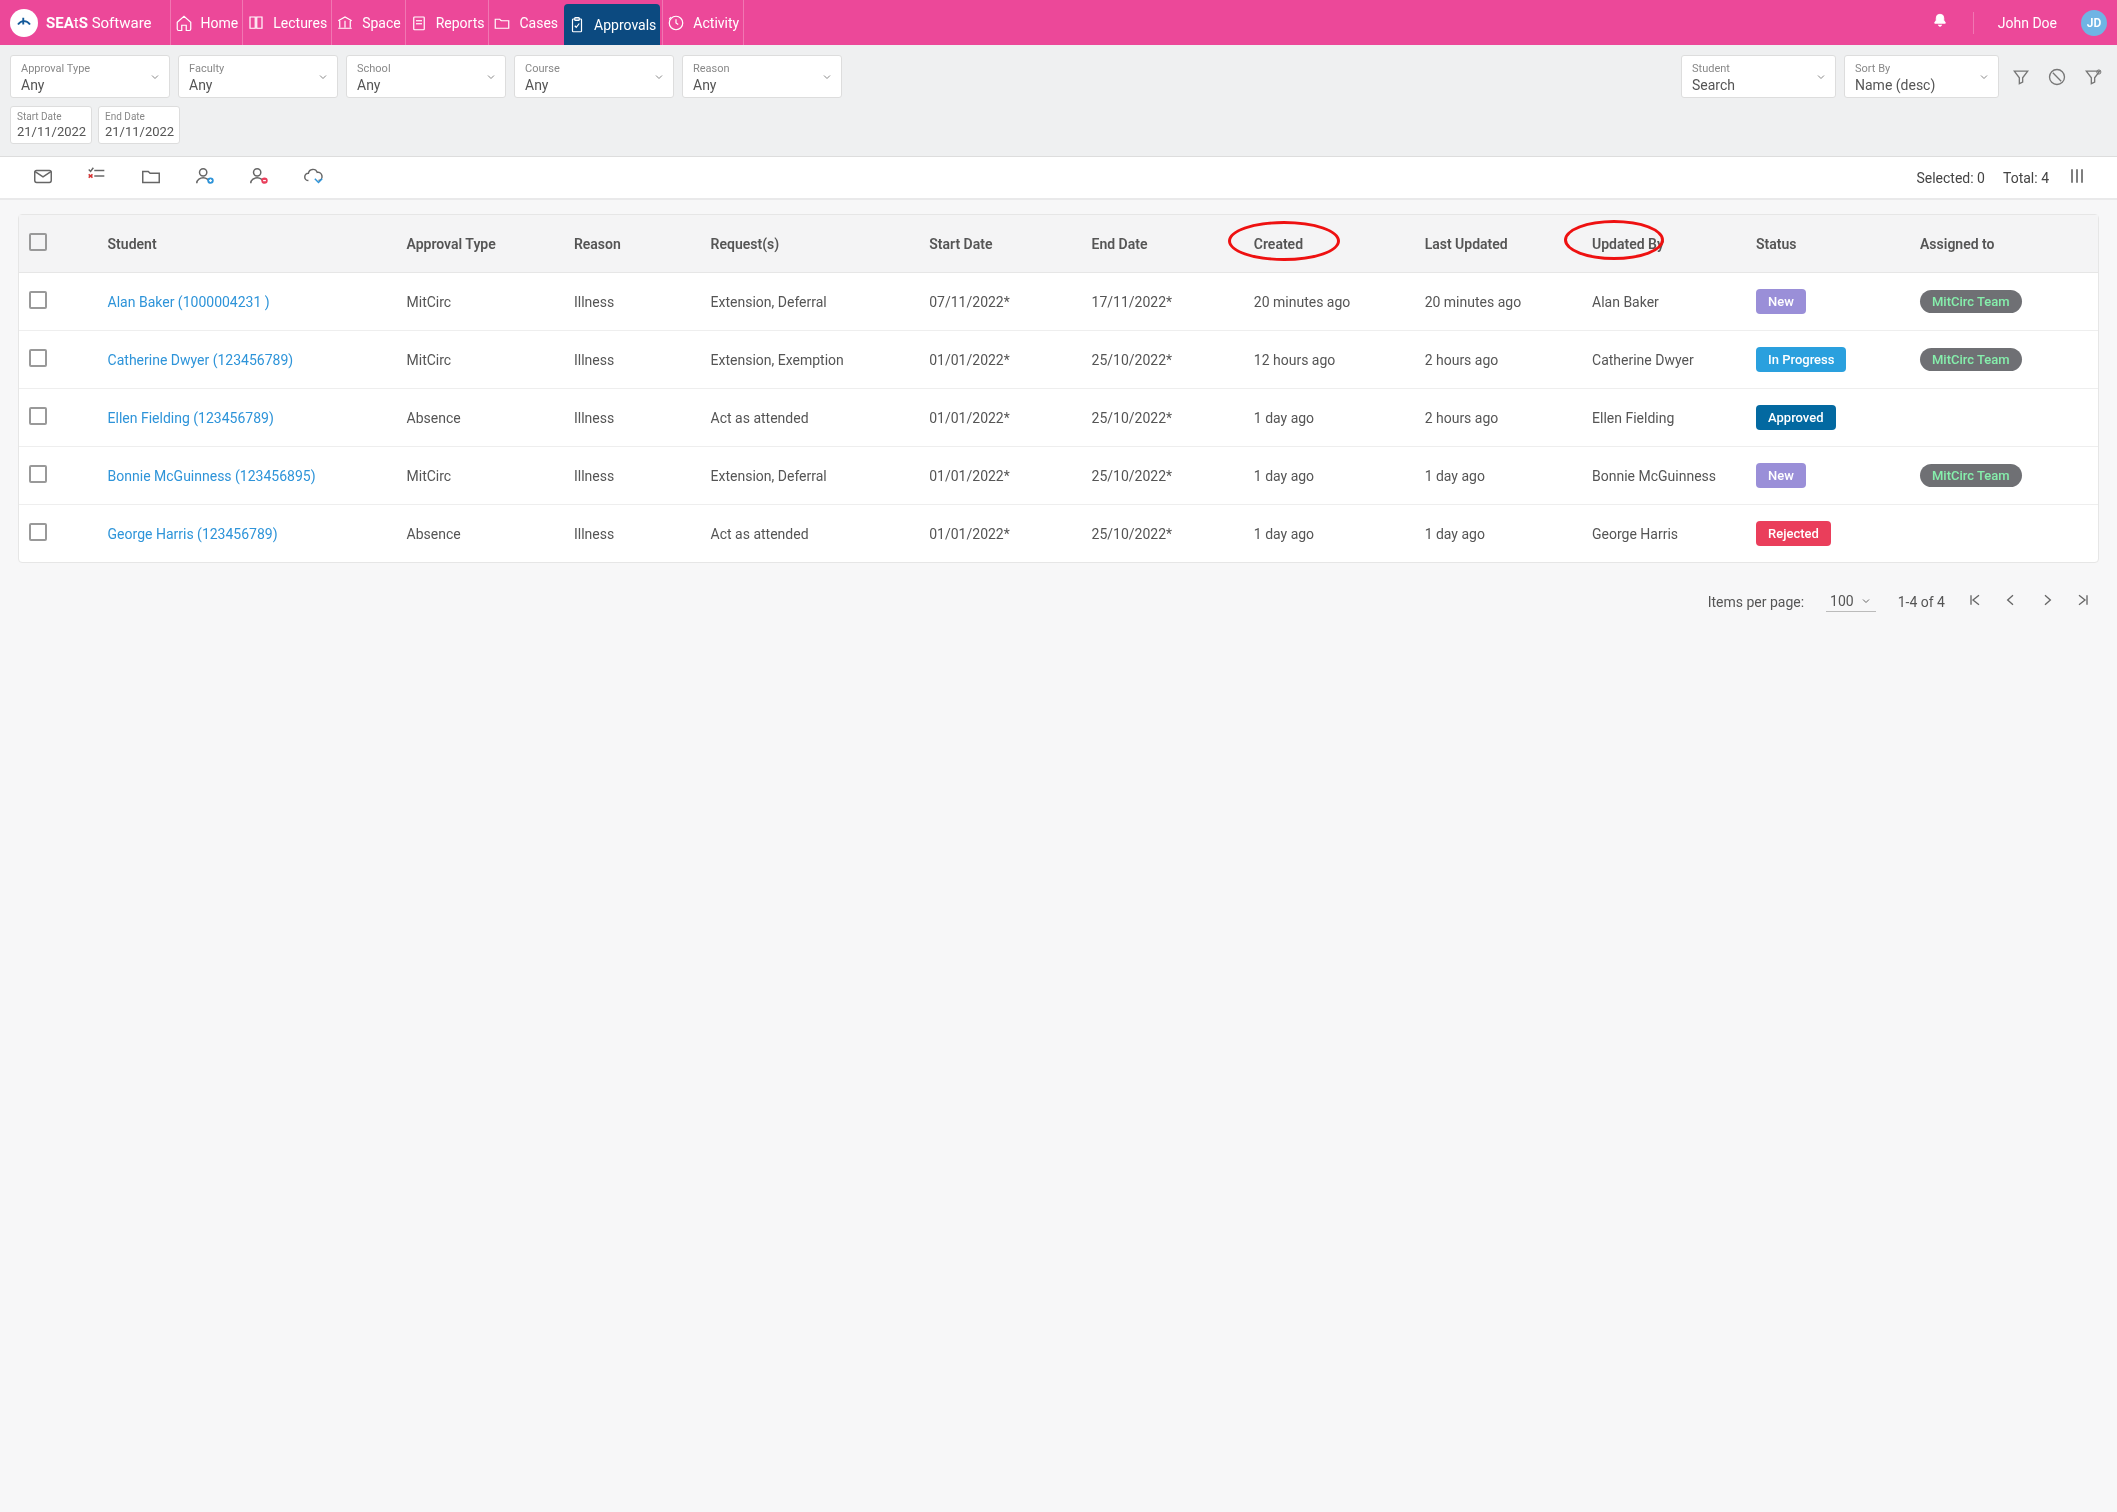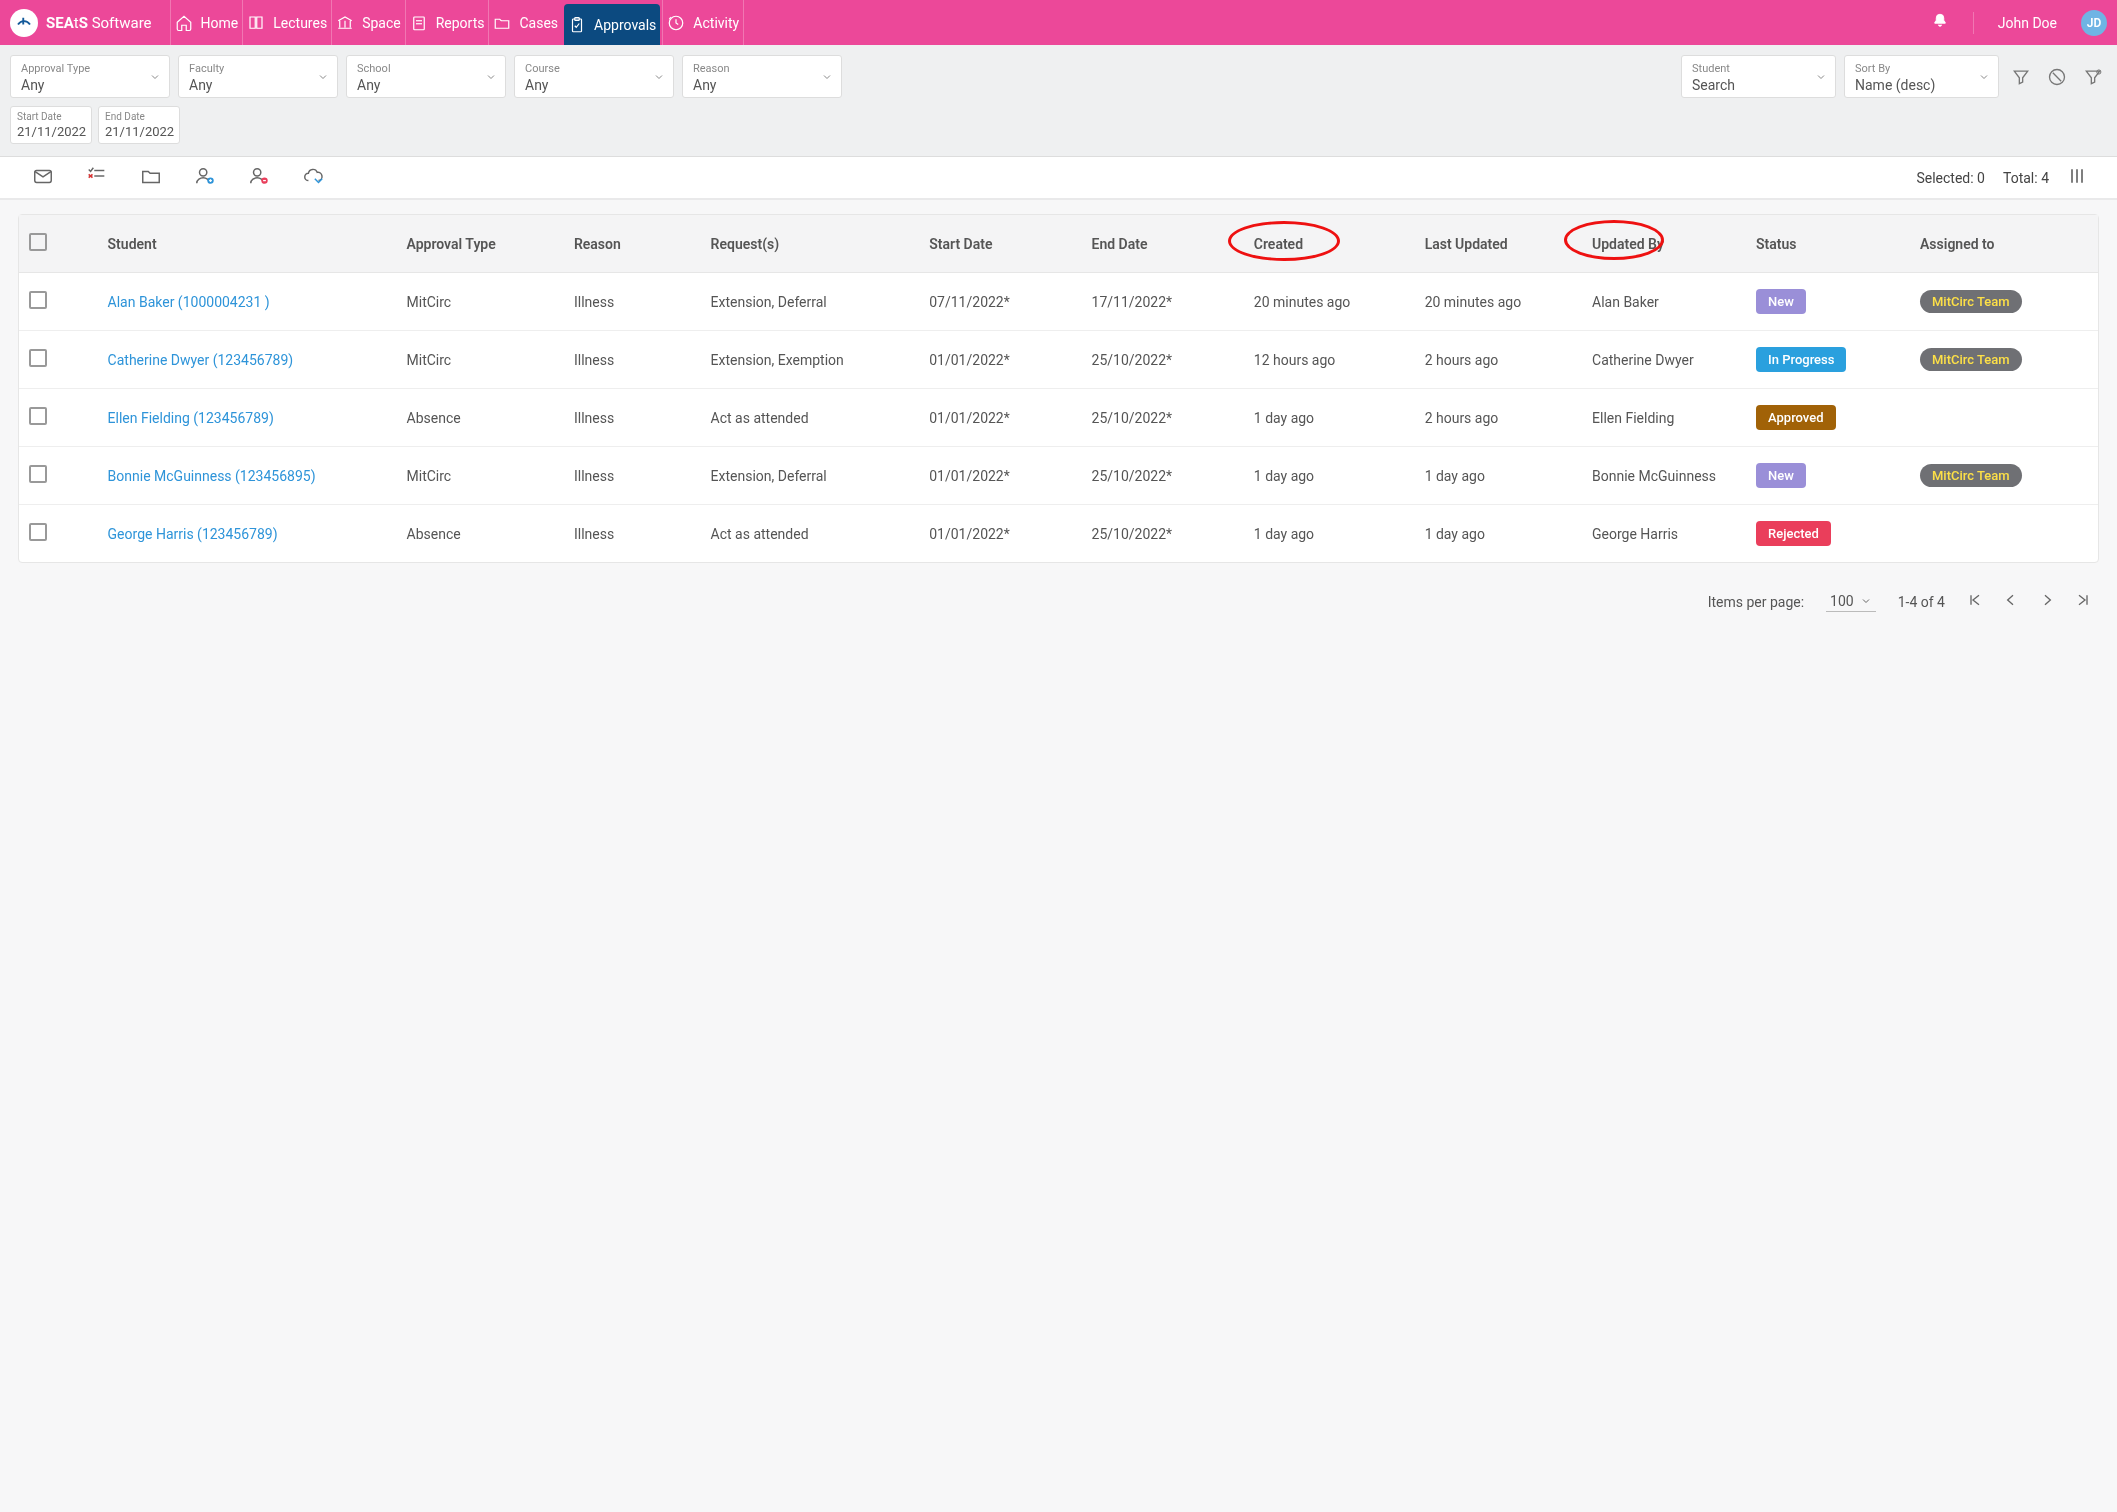--- a/index.html
+++ b/index.html
@@ -140,7 +140,7 @@
 
   .chip {
     display: inline-block; padding: 4px 12px; border-radius: 12px;
-    background: #6f7074; color: #fde047; font-size: 13px; font-weight: 500;
+    background: #6f7074; color: #86efac; font-size: 13px; font-weight: 500;
   }
 
   .circle-anno {

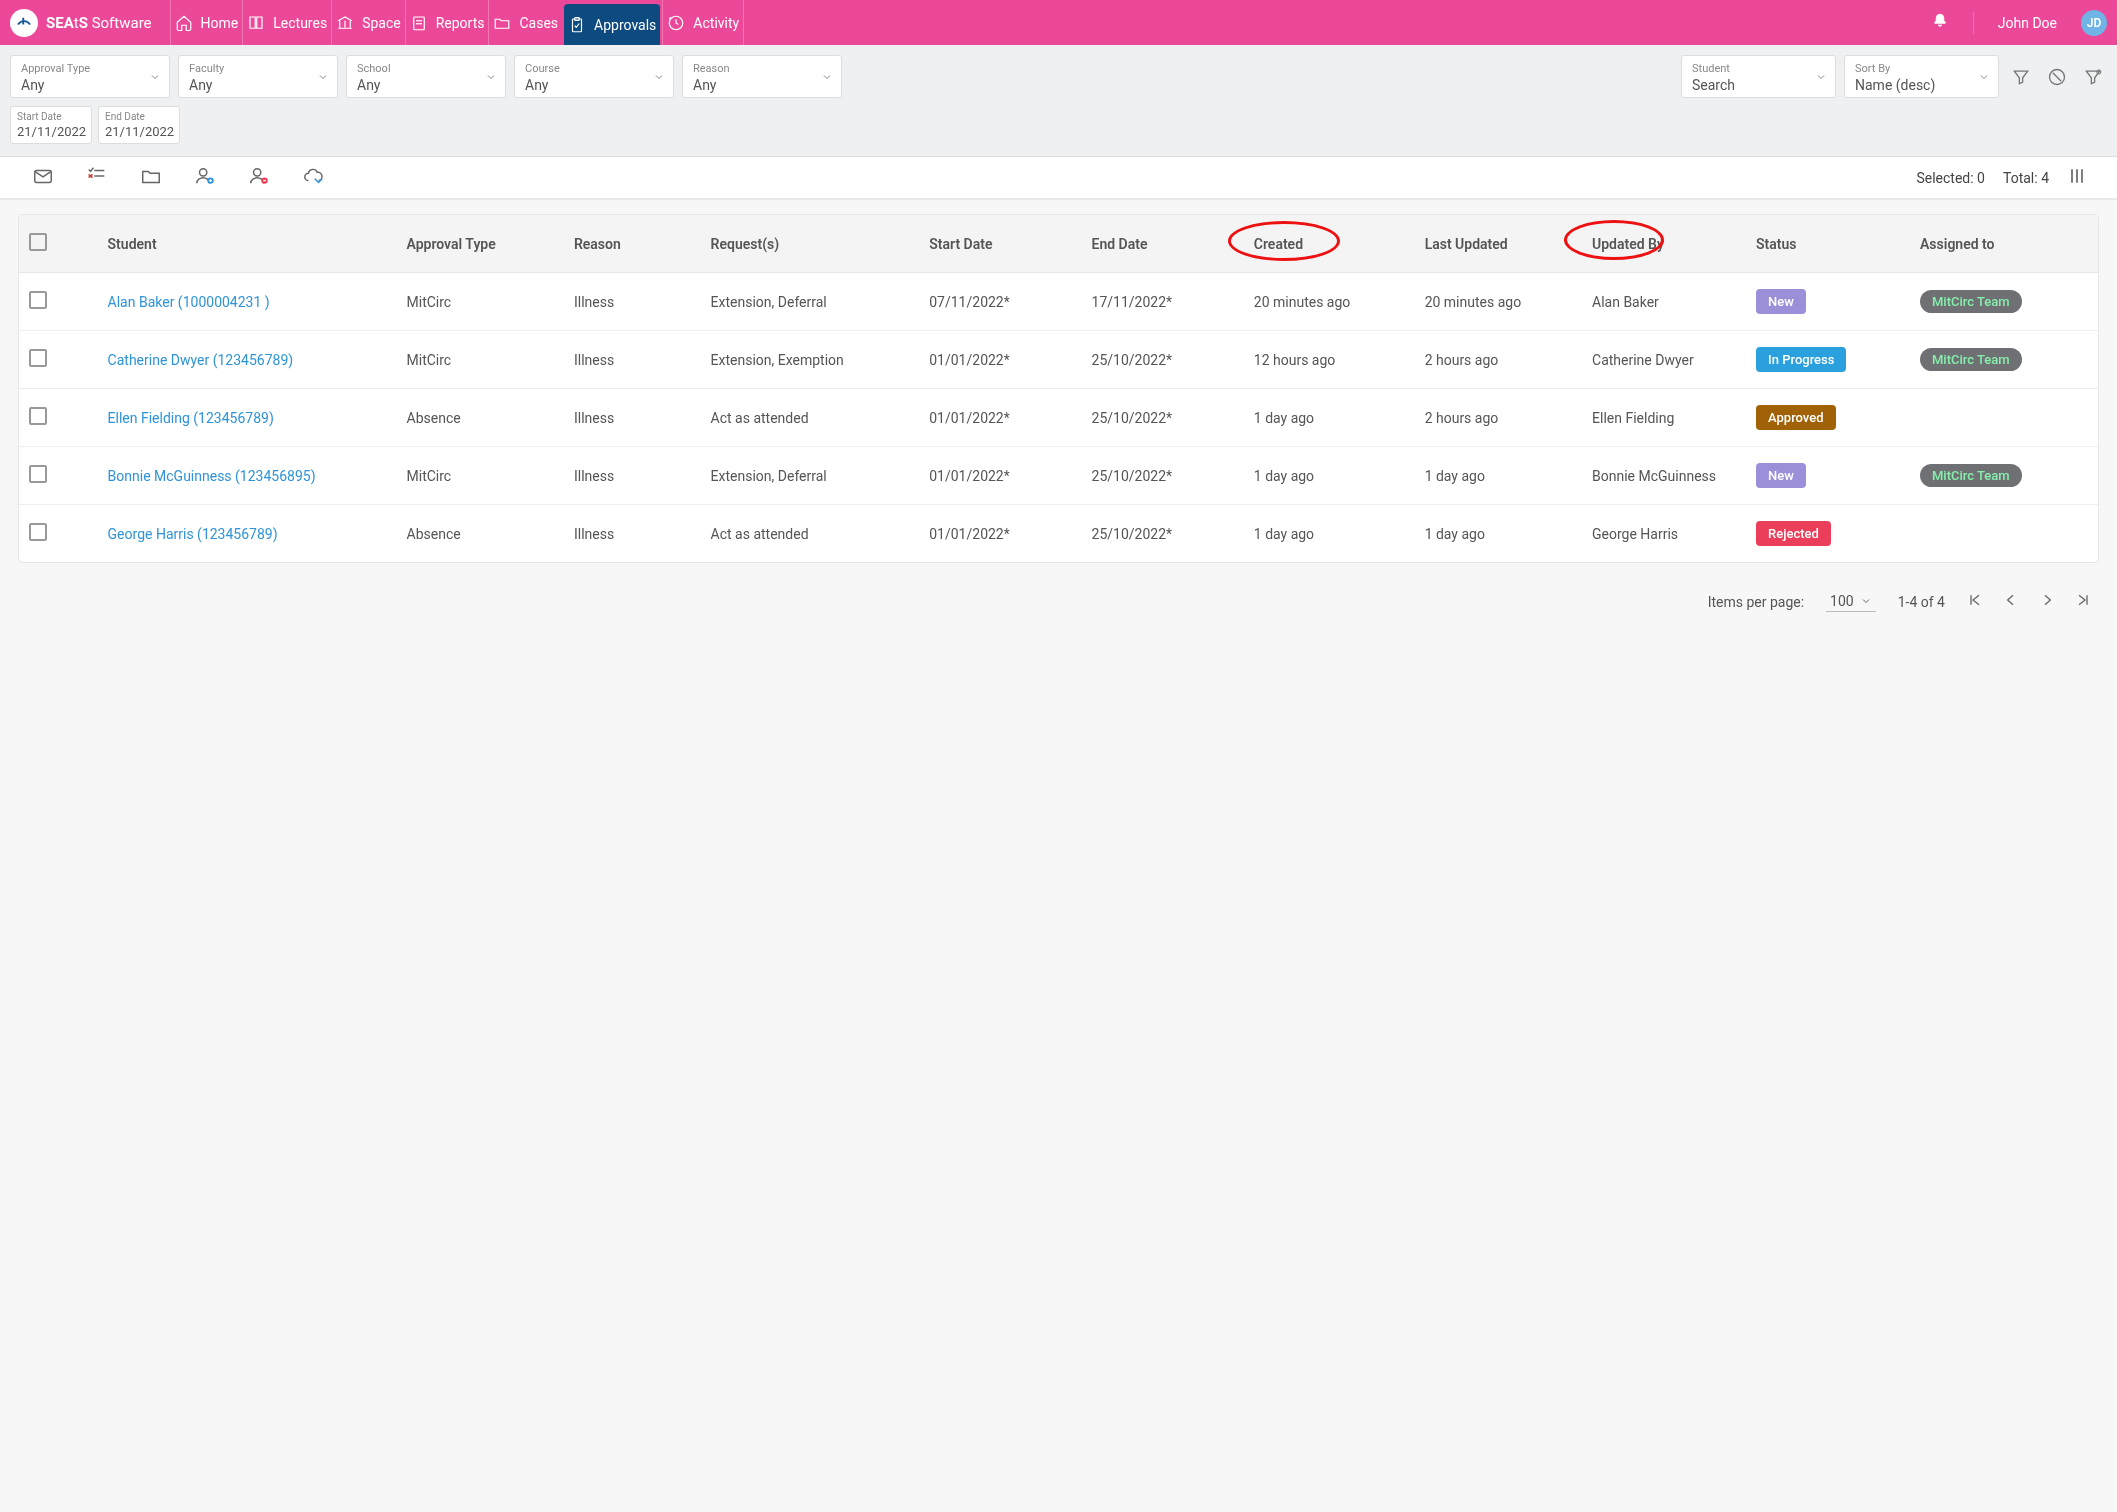--- a/index.html
+++ b/index.html
@@ -135,7 +135,7 @@
   }
   .badge-new { background: #9a8fd8; }
   .badge-progress { background: #2aa0de; }
-  .badge-approved { background: #a16207; }
+  .badge-approved { background: #0369a1; }
   .badge-rejected { background: #ea3e5b; }
 
   .chip {

